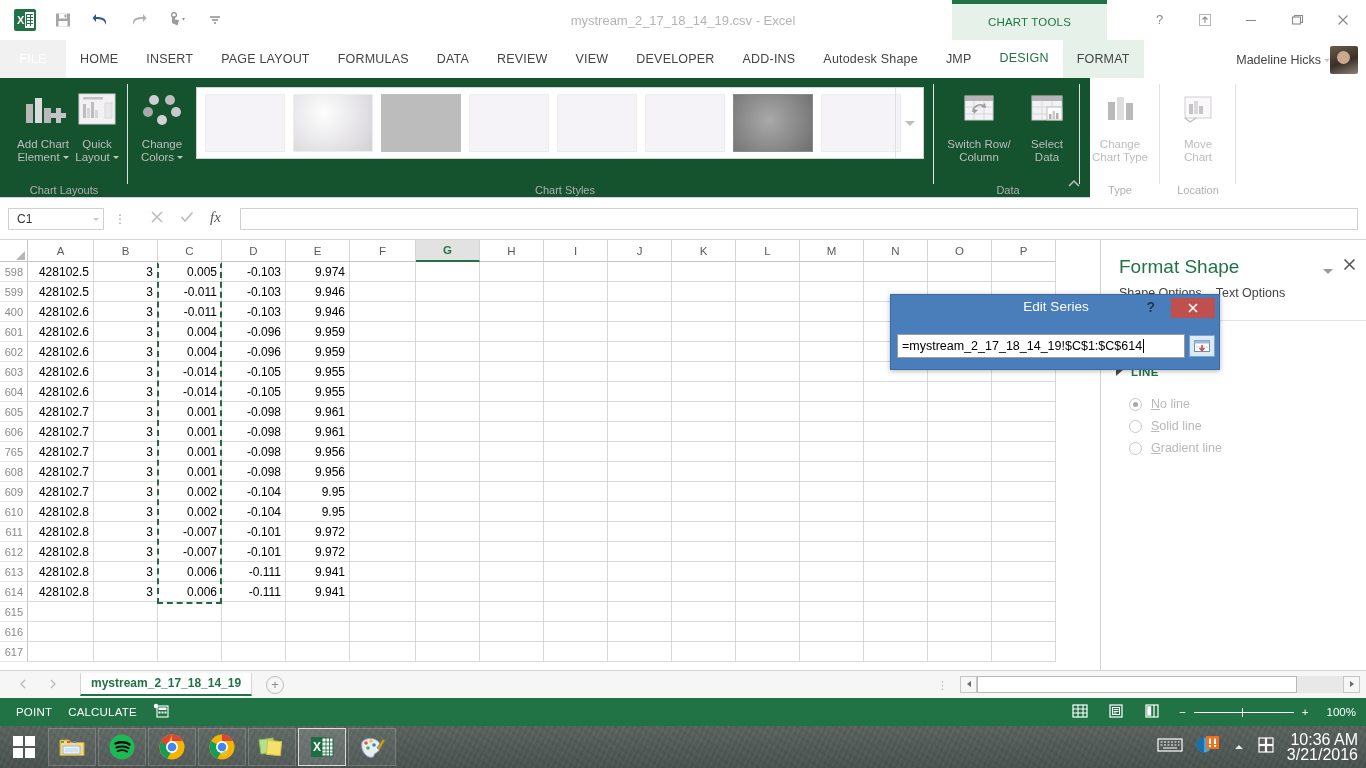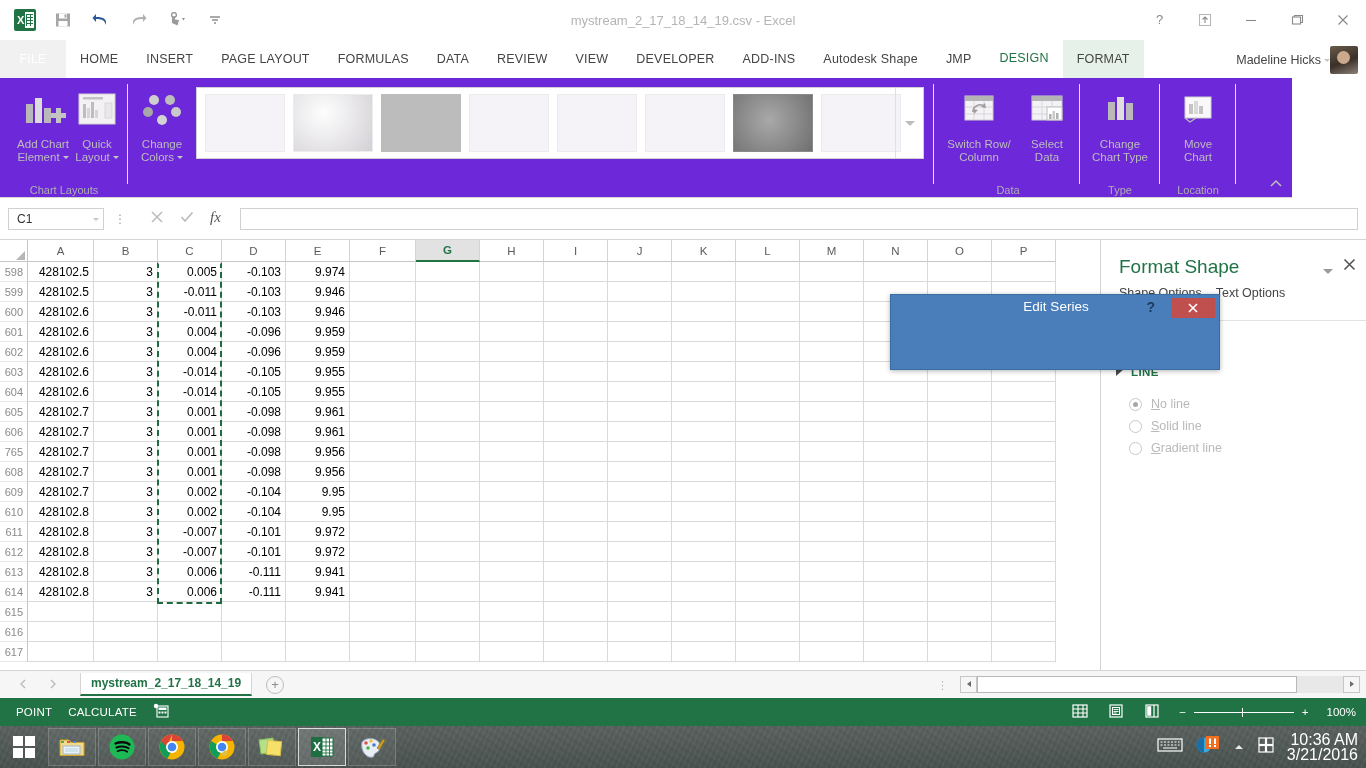--- a/index.html
+++ b/index.html
@@ -332,6 +332,9 @@
 
     <div class="title-text">mystream_2_17_18_14_19.csv - Excel</div>
 
+    <div class="chart-tools-tab">
+      <span>CHART TOOLS</span>
+    </div>
 
     <div class="winbtns">
       <div class="winbtn">

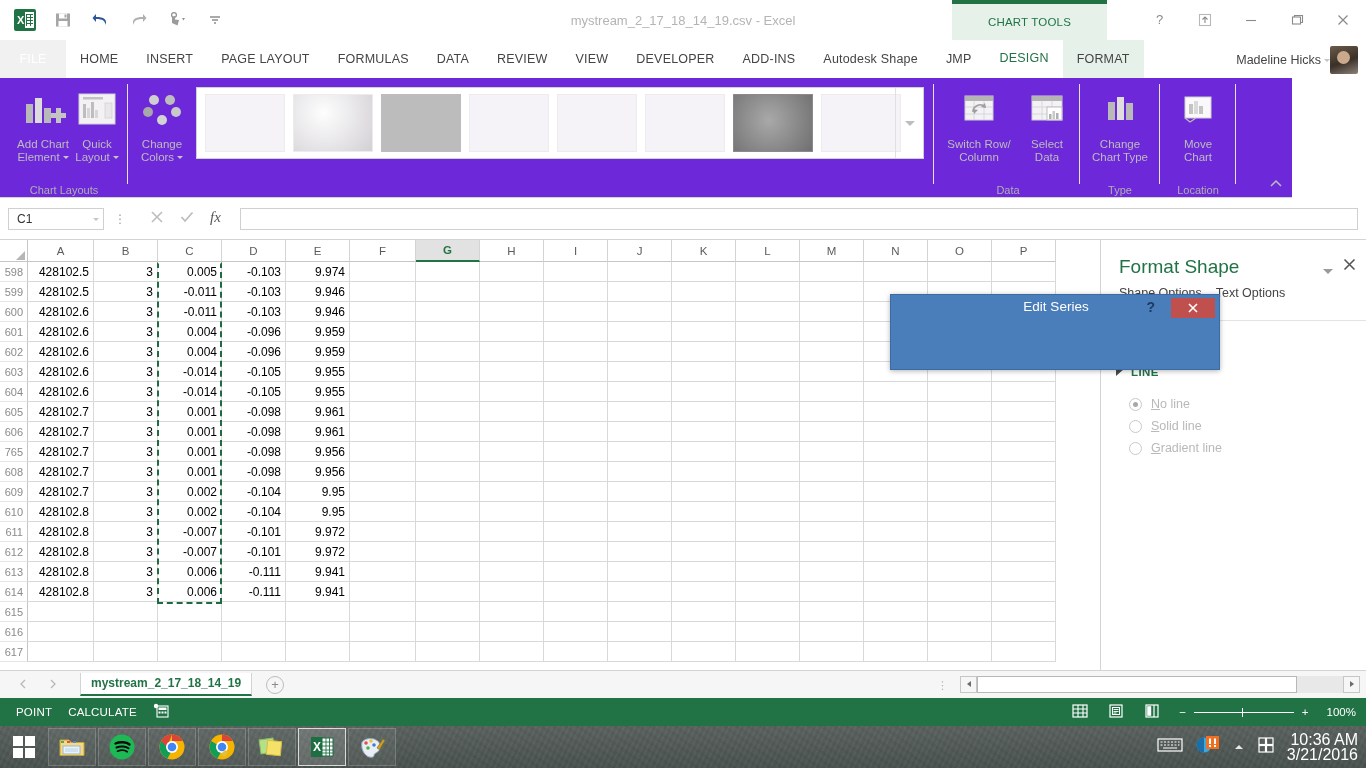--- a/index.html
+++ b/index.html
@@ -84,8 +84,8 @@
 
   
   .ribbon {
-    position: absolute; left: 0; top: 78px; width: 1292px; height: 120px;
-    background: #6d28d9; border-bottom: 1px solid #d4d4d4;
+    position: absolute; left: 0; top: 78px; width: 1090px; height: 120px;
+    background: #14532d; border-bottom: 1px solid #d4d4d4;
   }
   .grp { position: absolute; top: 0; height: 120px; }
   .grp-label {

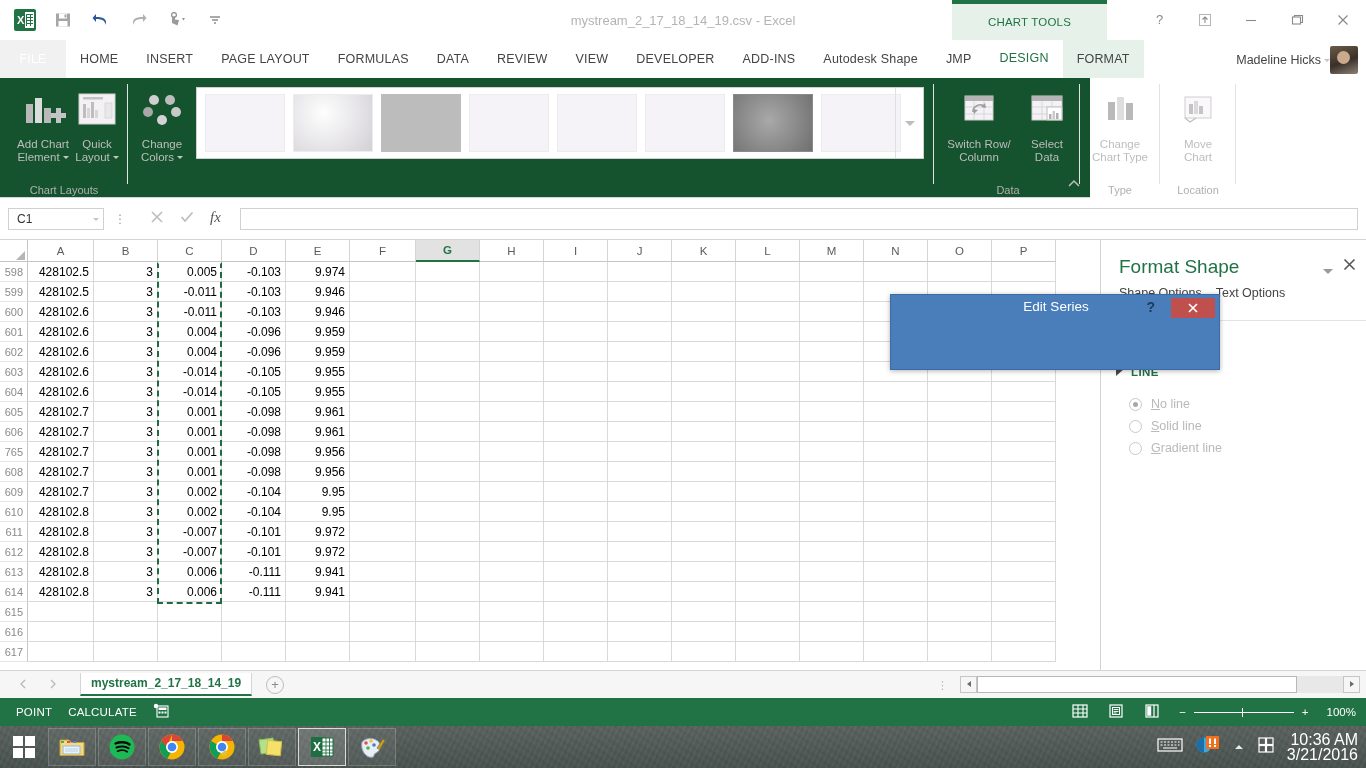--- a/index.html
+++ b/index.html
@@ -451,6 +451,7 @@
           <span class="tri-d"></span>
         </div>
       </div>
+      <div class="grp-label" style="width:738px">Chart Styles</div>
       <div class="grp-sep" style="left:737px"></div>
     </div>
 

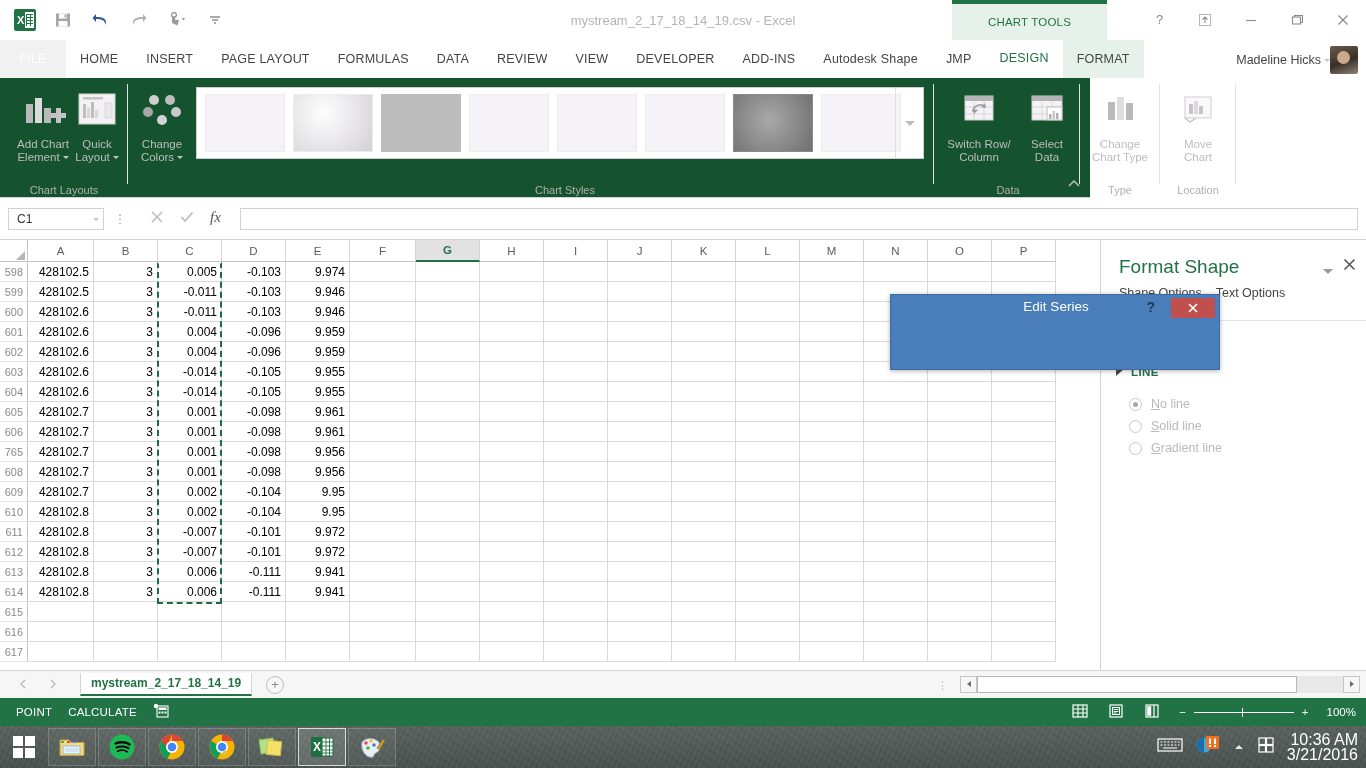--- a/index.html
+++ b/index.html
@@ -576,7 +576,7 @@
     <div class="rowhdr" id="rowhdr">
         <div class="rh">598</div>
         <div class="rh">599</div>
-        <div class="rh">600</div>
+        <div class="rh">400</div>
         <div class="rh">601</div>
         <div class="rh">602</div>
         <div class="rh">603</div>

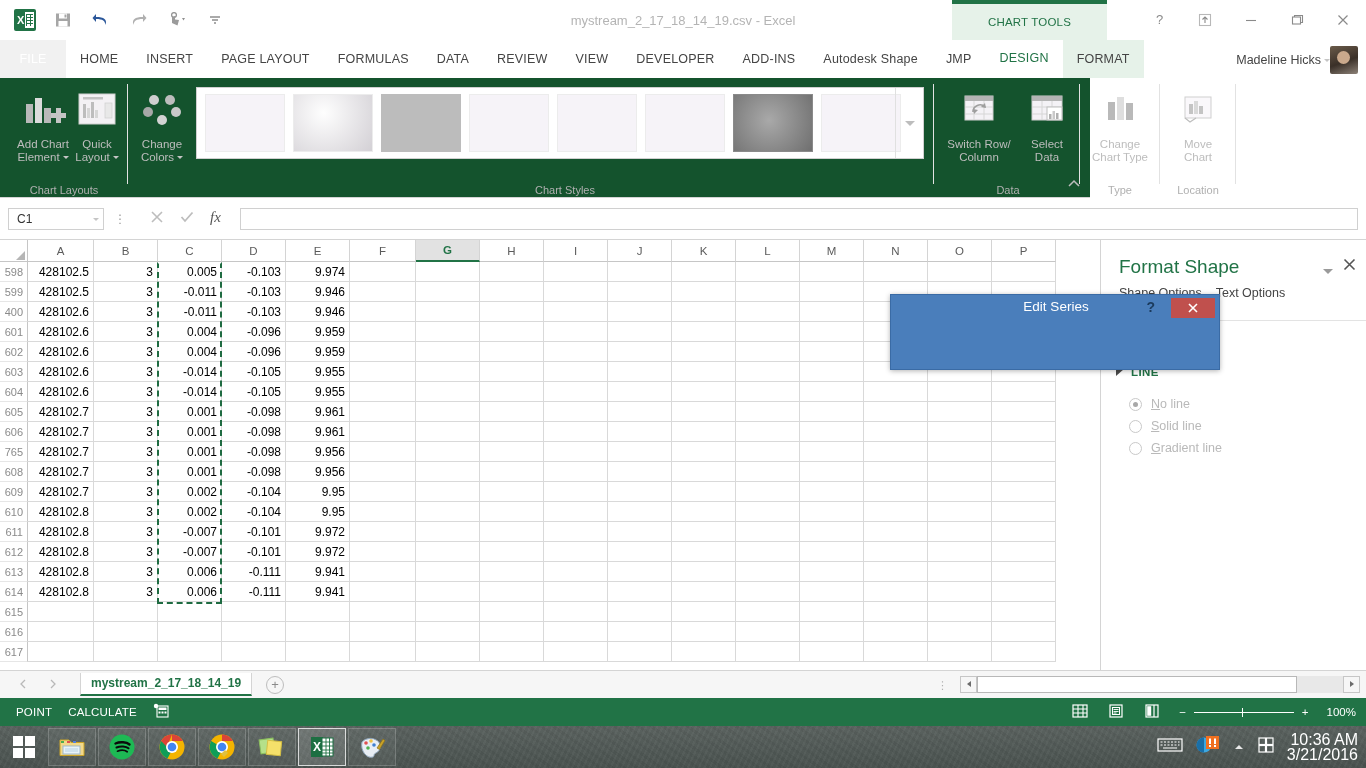--- a/index.html
+++ b/index.html
@@ -1098,6 +1098,20 @@
           <path d="M2 2 L10 10 M10 2 L2 10" stroke="#fff" stroke-width="1.6"></path>
         </svg>
     </div>
+    <div class="dlg-body">
+      <div class="dlg-input">
+        <span>=mystream_2_17_18_14_19!$C$1:$C$614</span>
+          <span class="caret-blink"></span>
+      </div>
+      <div class="rangebtn">
+        <svg width="18" height="15" viewBox="0 0 18 15">
+          <rect x="1.5" y="1.5" width="15" height="11" fill="#fff" stroke="#6f8fb5"></rect>
+          <rect x="1.5" y="1.5" width="15" height="3" fill="#9fb8d6"></rect>
+          <path d="M3 8 h12" stroke="#c8d6e6"></path>
+          <path d="M9 6 L9 11 M6.5 9 L9 11.5 L11.5 9" stroke="#c0504d" stroke-width="1.6" fill="none"></path>
+        </svg>
+      </div>
+    </div>
   </div>
 
   <div class="taskbar">

